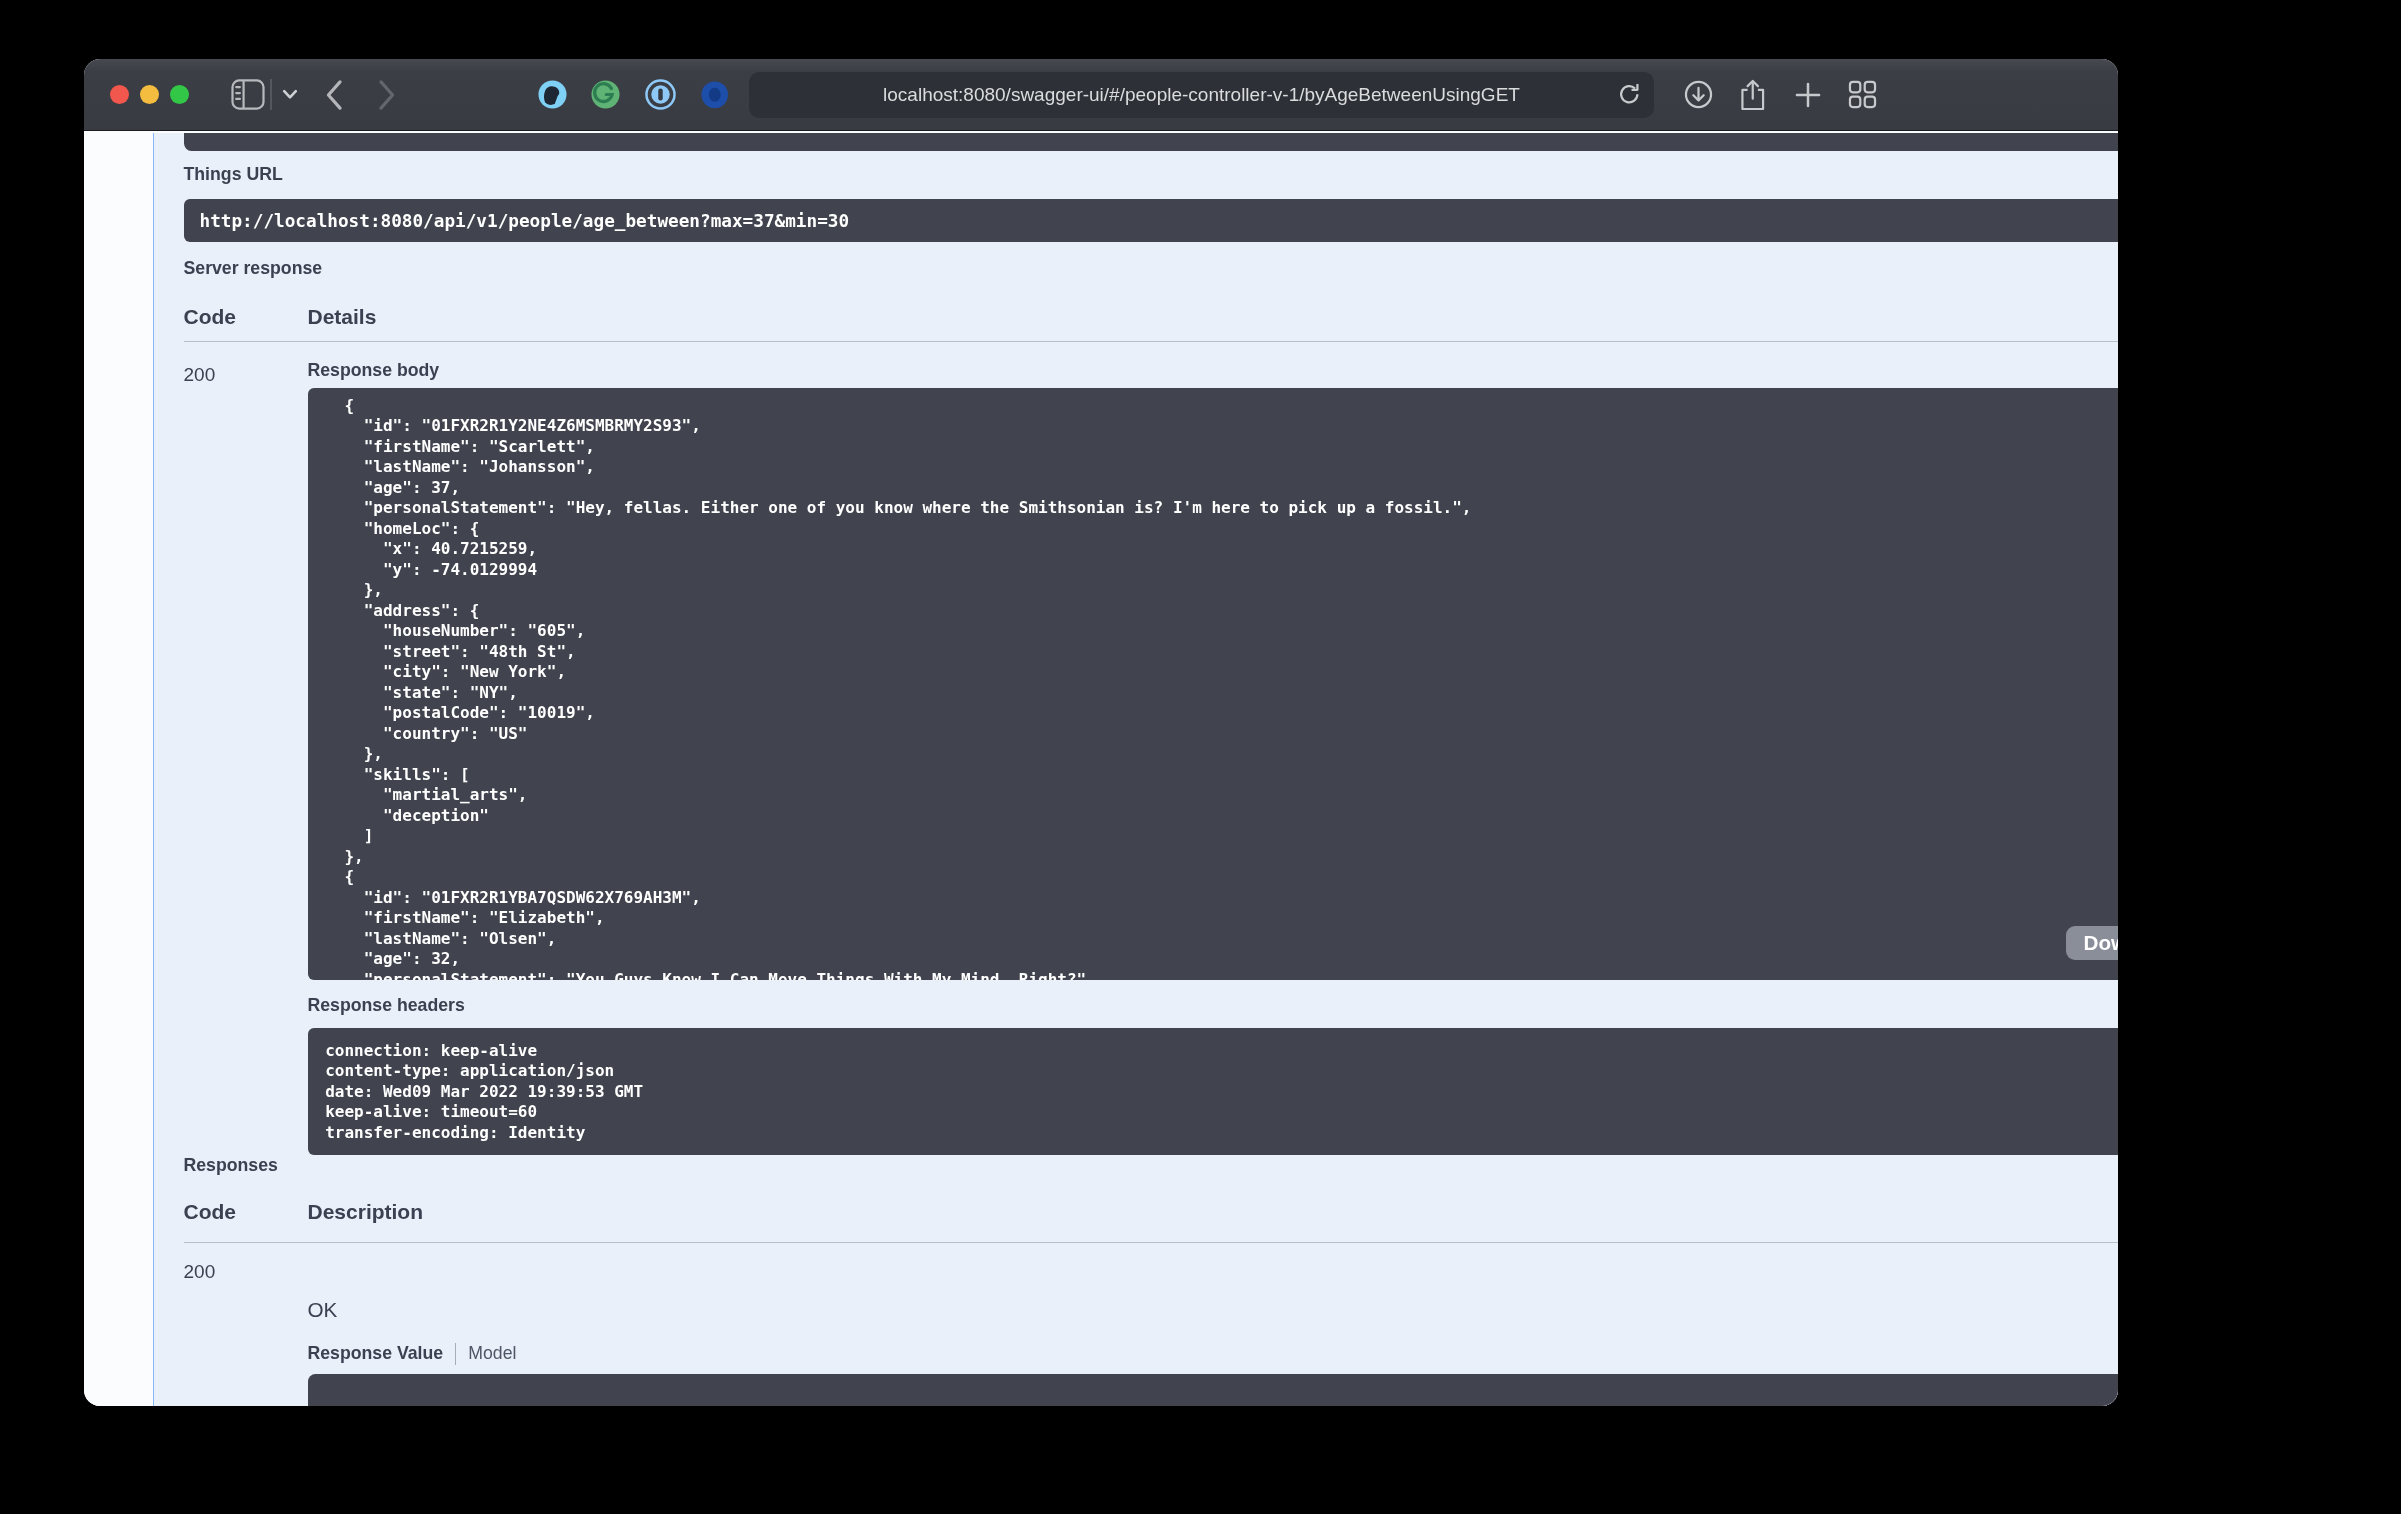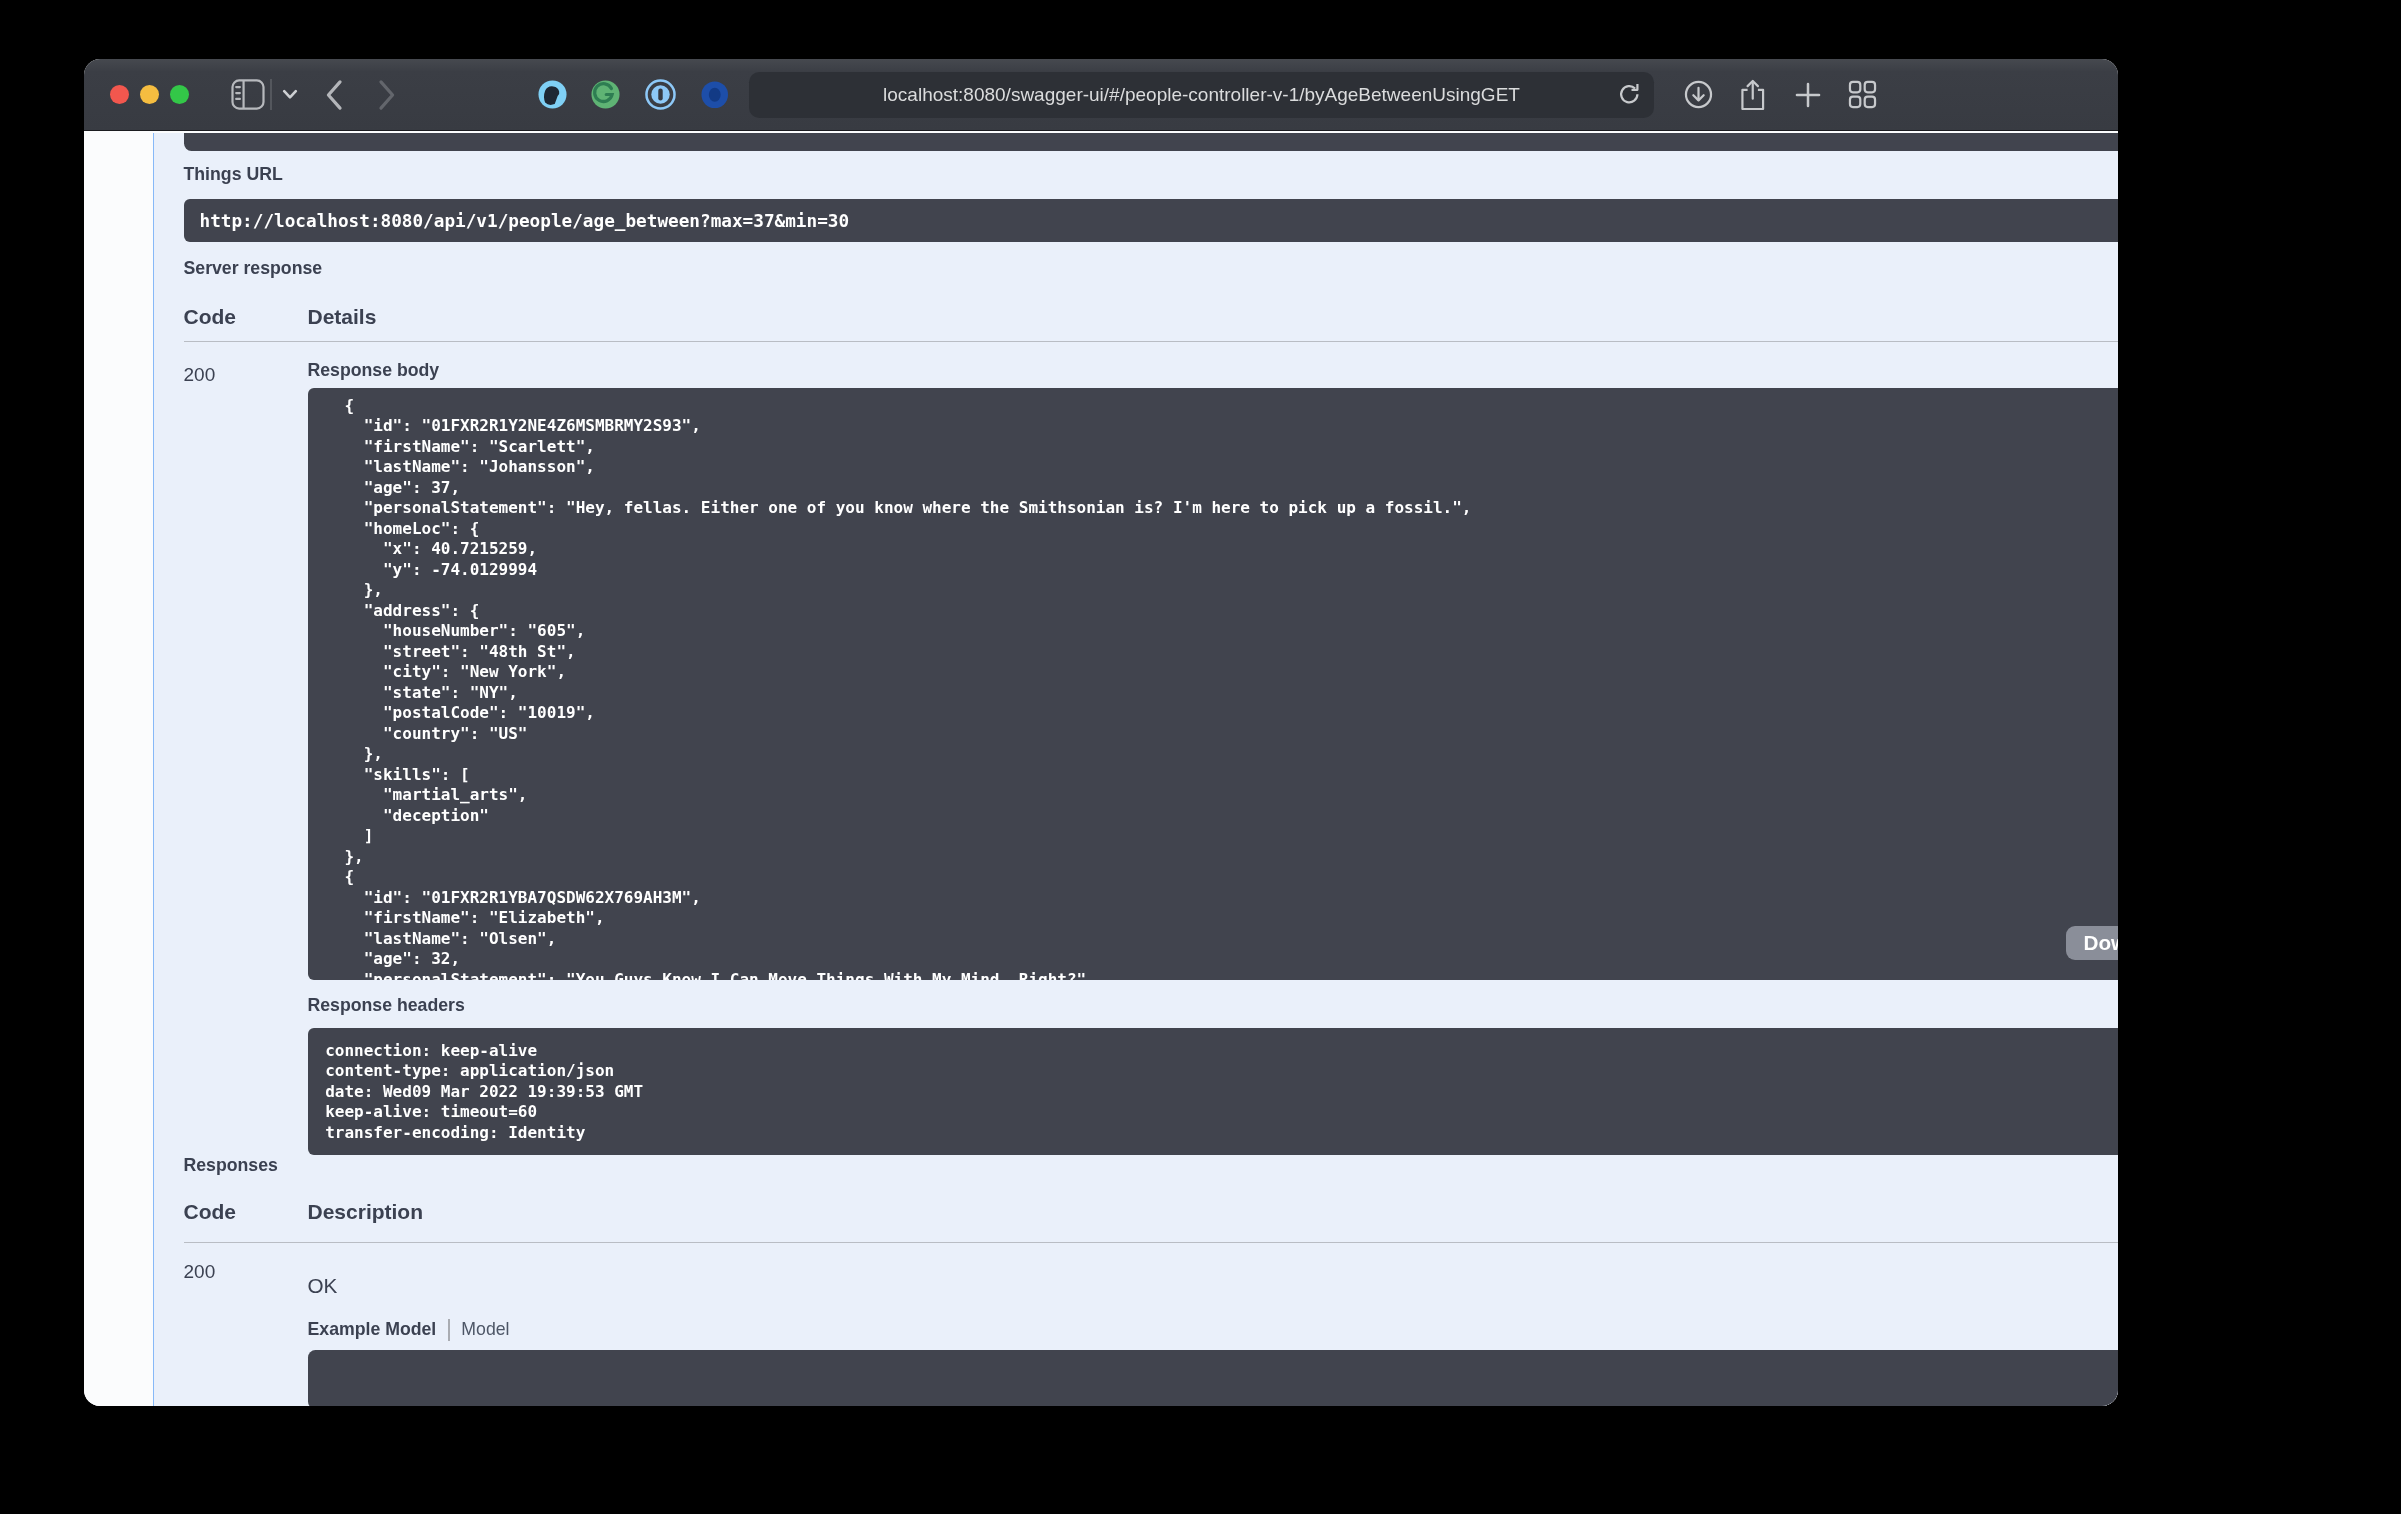--- a/index.html
+++ b/index.html
@@ -76,7 +76,7 @@
   .thead.second { margin-top:26.6px; }
   hr.rule.second { margin-top:19px; }
   .status-code.second { margin-top:17.7px; }
-  .ok-text { margin-top:30px; font-size:20.7px; color:#3b4151; line-height:25px; }
+  .ok-text { margin-top:54px; font-size:20.7px; color:#3b4151; line-height:25px; }
   .tabs { margin-top:20.7px; display:flex; align-items:center; }
   .tab { font-size:17.7px; color:#3b4151; background:none; border:none; padding:0; cursor:pointer; }
   .tab.active { font-weight:bold; }

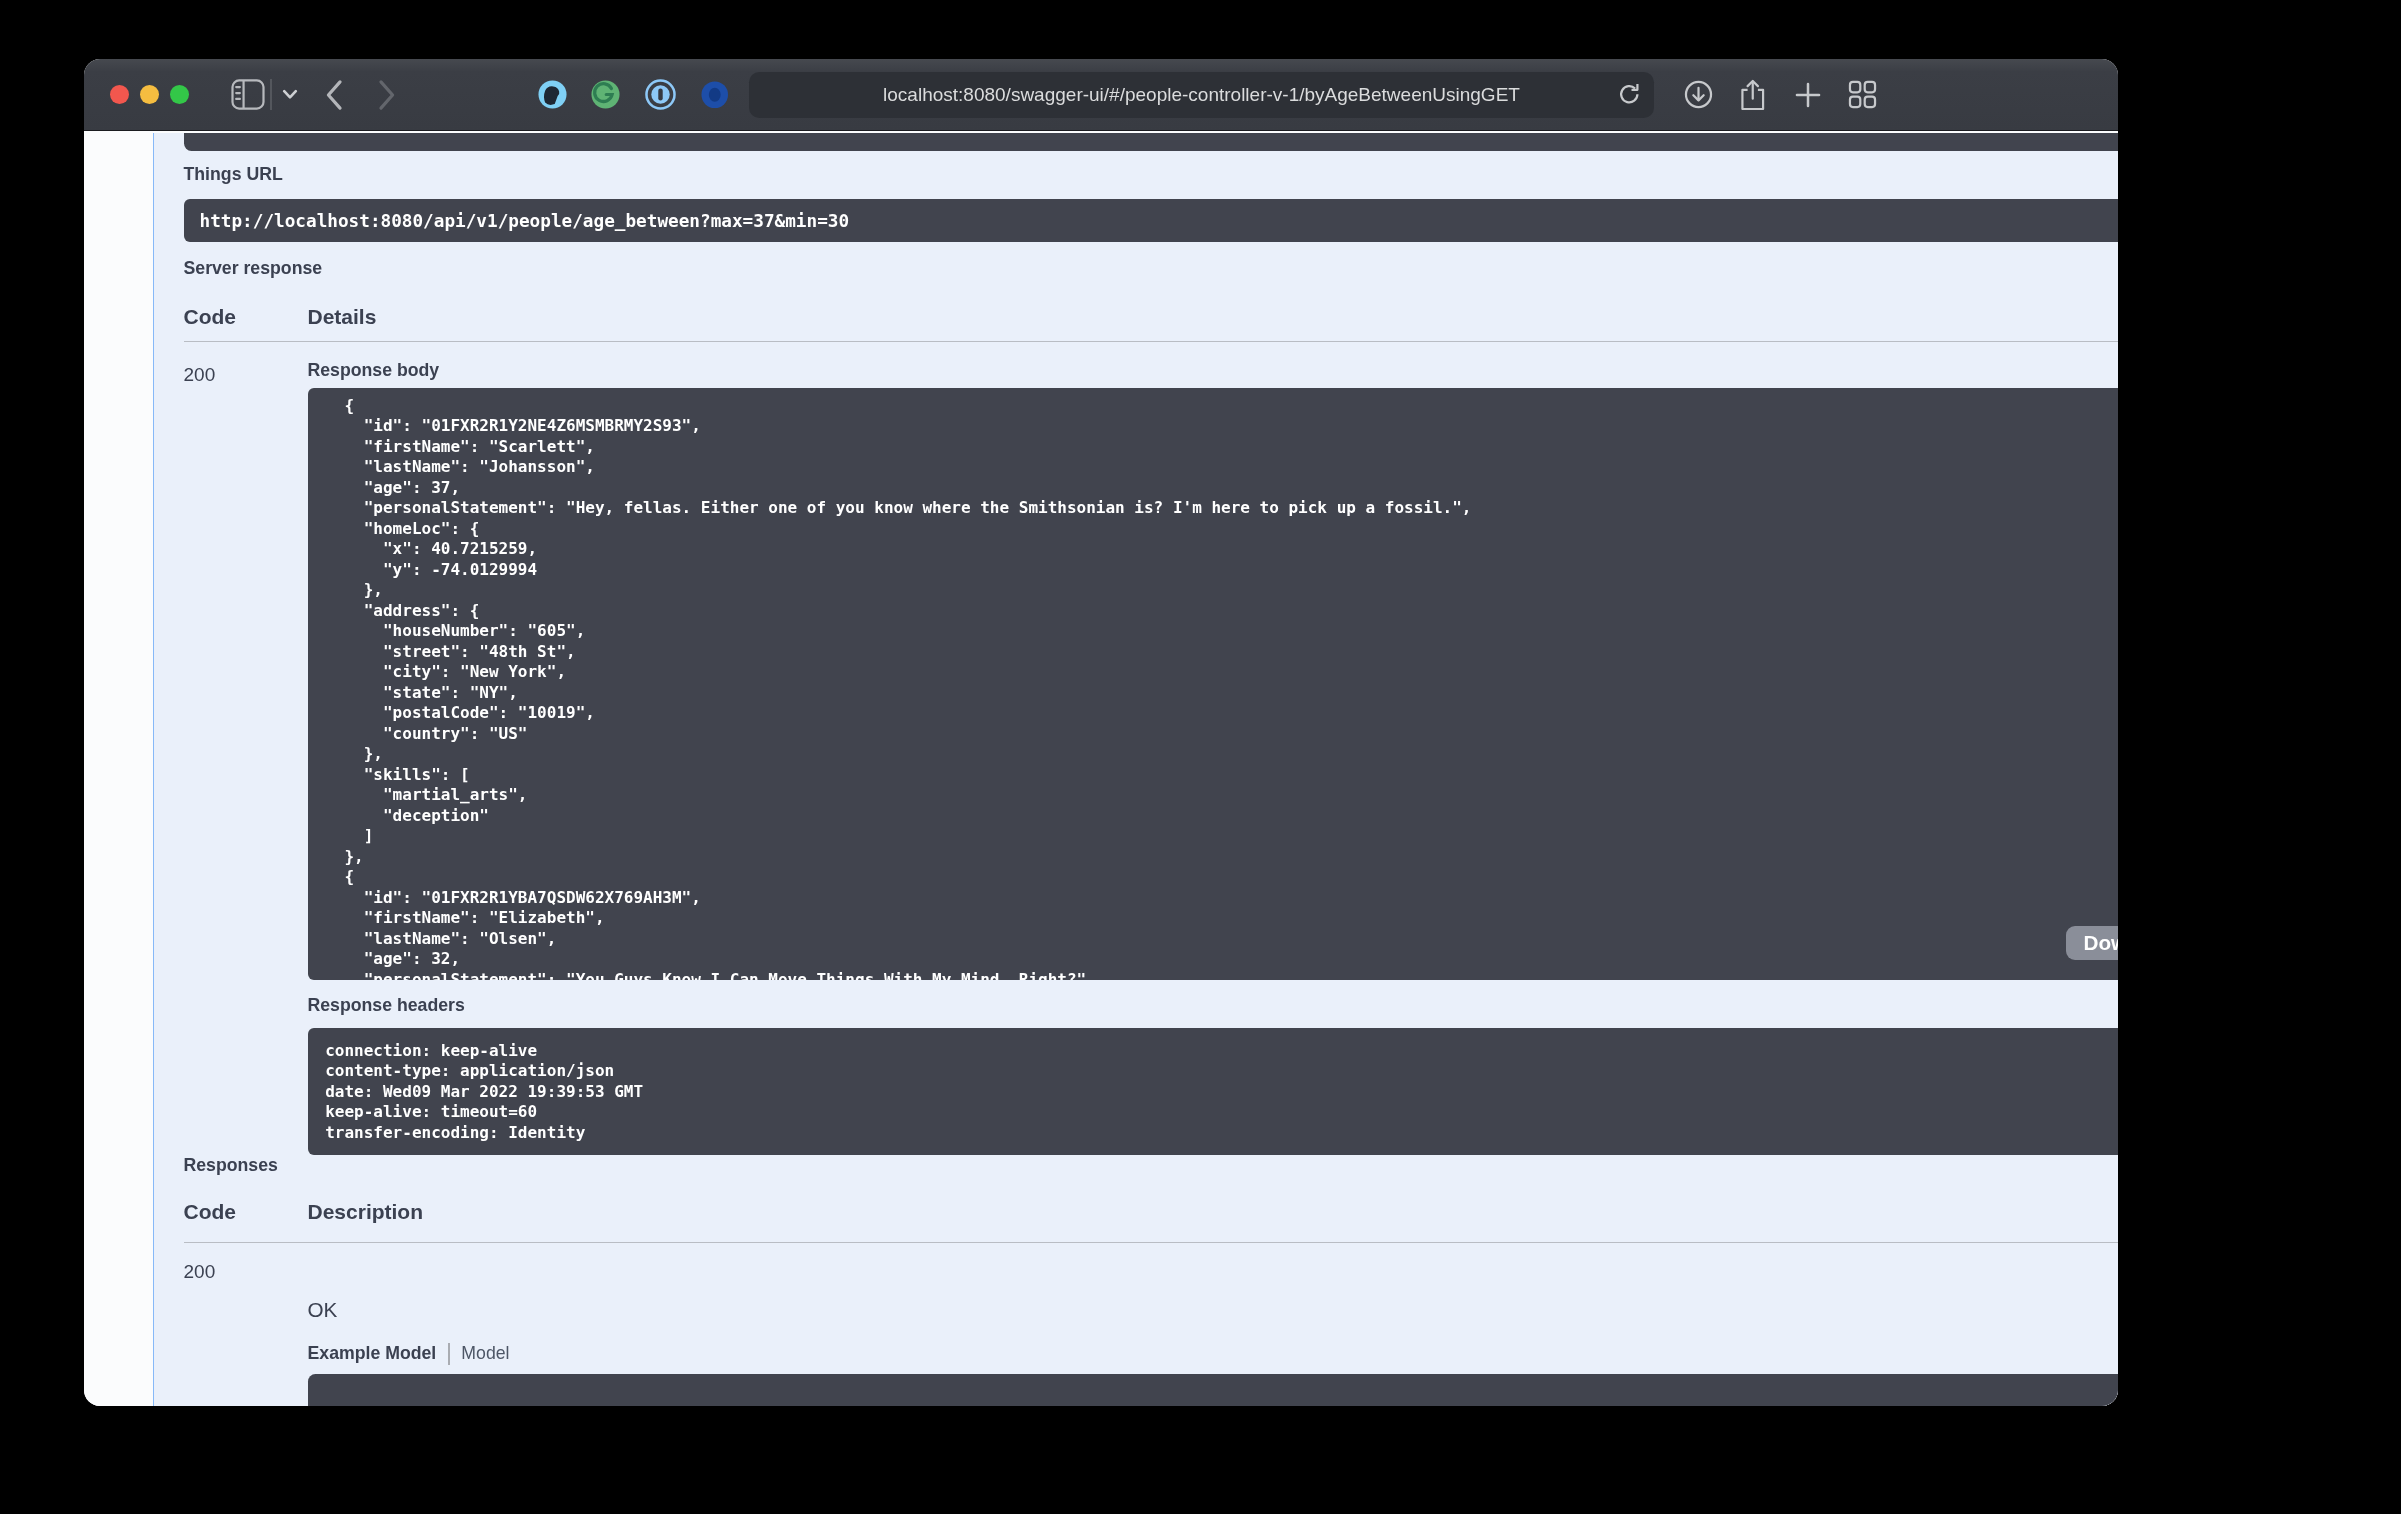--- a/index.html
+++ b/index.html
@@ -266,7 +266,7 @@
         <div>
           <div class="ok-text">OK</div>
           <div class="tabs">
-            <button class="tab active">Example Model</button>
+            <button class="tab active">Response Value</button>
             <span class="tab-divider"></span>
             <button class="tab model">Model</button>
           </div>

